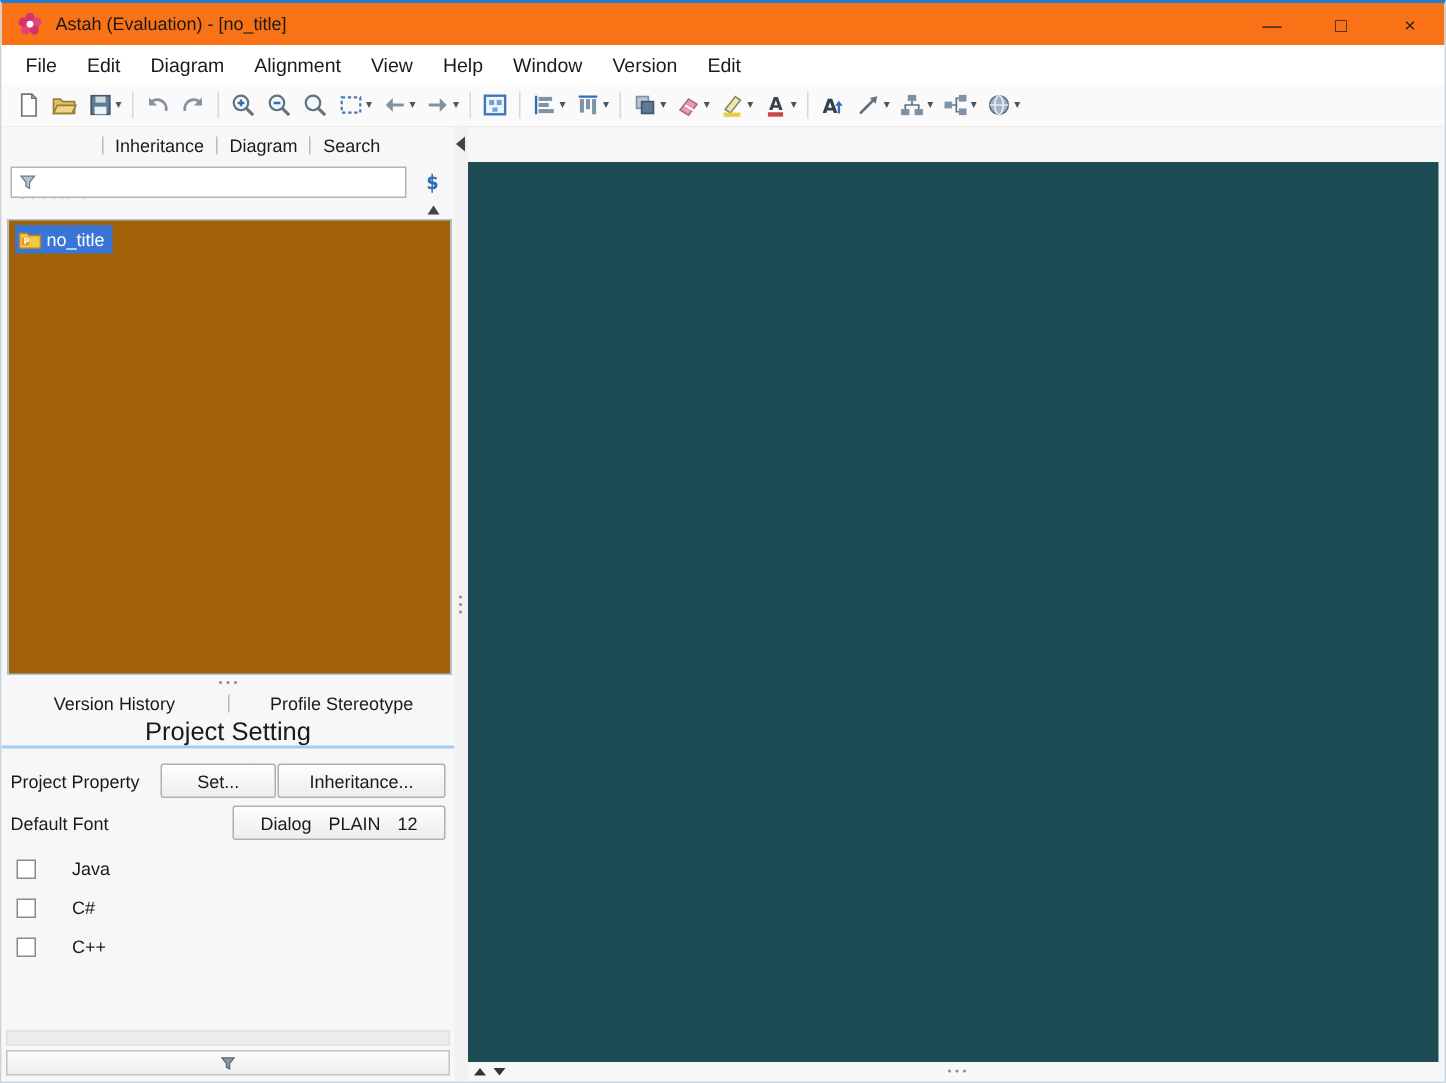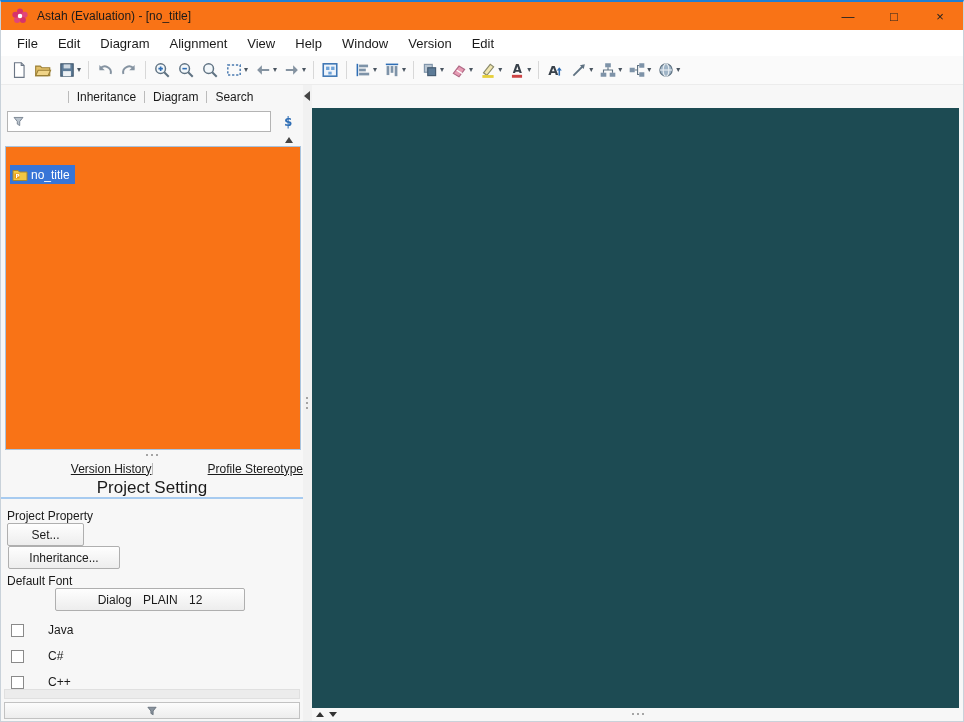--- a/index.html
+++ b/index.html
@@ -49,7 +49,7 @@
   .collapse-strip { height: 12px; position: relative; flex: none; }
   .tree-collapse-arrow { position: absolute; right: 10px; top: 3px; width: 0; height: 0; border-left: 4px solid transparent; border-right: 4px solid transparent; border-bottom: 6px solid #444; }
   
-  .tree { height: 304px; margin: 0 2px 0 4px; background: #f97316; border: 1px solid #a9c3dd; overflow: hidden; padding-top: 18px; flex: none; }
+  .tree { height: 304px; margin: 0 2px 0 4px; background: #a16207; border: 1px solid #a9c3dd; overflow: hidden; padding-top: 3px; flex: none; }
   .tree-item { display: inline-flex; align-items: center; height: 19px; margin-left: 4px; font-size: 12px; gap: 3px; padding: 0 5px 0 2px; cursor: default; }
   .tree-item.selected { background: #3875d7; color: #fff; }
   

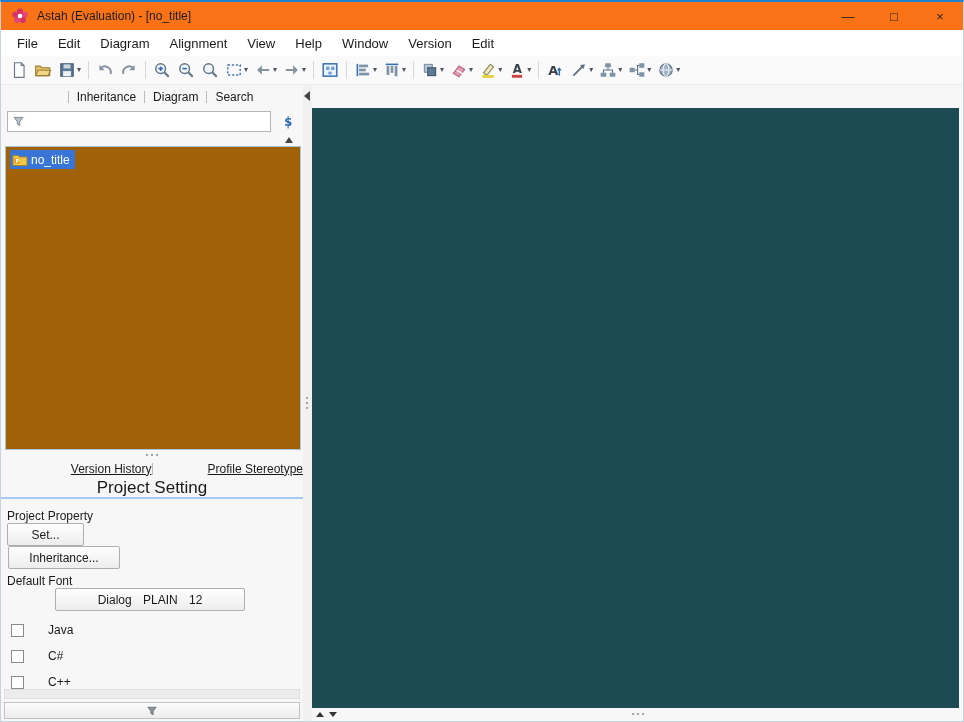--- a/index.html
+++ b/index.html
@@ -57,7 +57,7 @@
   .dot { width: 2px; height: 2px; background: #8a8a8a; border-radius: 50%; }
   
   .btabs-row1 { height: 19px; display: flex; align-items: center; font-size: 12px; flex: none; }
-  .btabs-row1 .btab { flex: 1; text-align: right; cursor: default; text-decoration: underline; }
+  .btabs-row1 .btab { flex: 1; text-align: center; cursor: default; }
   .btab-sep { width: 1px; height: 12px; background: #bbb; flex: none; }
   .btabs-row2 { height: 19px; display: flex; align-items: center; justify-content: center; font-size: 17px; flex: none; }
   .blue-line { height: 2px; background: #a7cbf0; flex: none; }

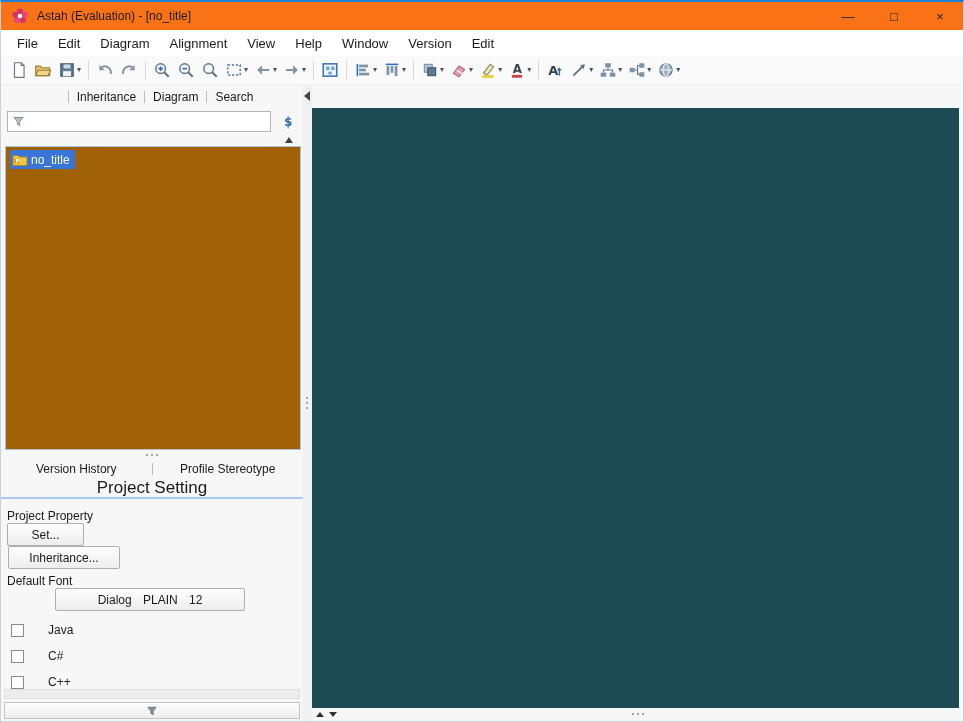--- a/index.html
+++ b/index.html
@@ -63,7 +63,7 @@
   .blue-line { height: 2px; background: #a7cbf0; flex: none; }
   
   .settings { padding: 10px 6px 0 6px; font-size: 12px; flex: none; }
-  .setting-row { display: flex; margin-bottom: 5px; flex-direction: column; }
+  .setting-row { display: flex; align-items: center; margin-bottom: 5px; }
   .setting-label { width: 100px; flex: none; }
   .btn { appearance: none; border: 1px solid #afafaf; background: linear-gradient(#fefefe, #ededed); font-size: 12px; font-family: inherit; height: 23px; display: flex; align-items: center; justify-content: center; border-radius: 2px; color: #1a1a1a; cursor: default; }
   .btn-set { width: 77px; }

